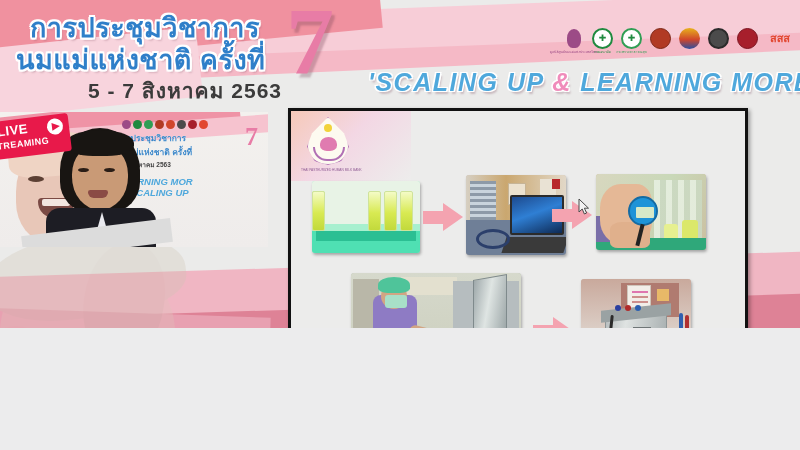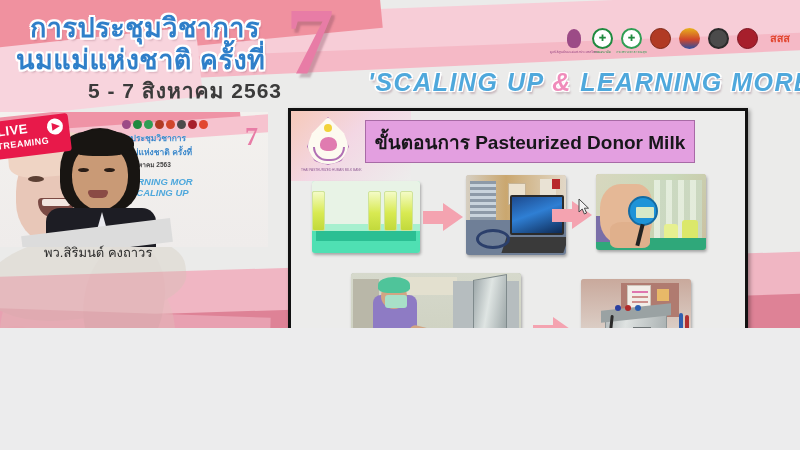--- a/index.html
+++ b/index.html
@@ -515,9 +515,6 @@
       <div class="cap">THAI PASTEURIZED HUMAN MILK BANK</div>
     </div>
 
-    <div class="slide-title-box">
-      <span>ขั้นตอนการ Pasteurized Donor Milk</span>
-    </div>
 
     <div class="proc-img img1">
       <div class="ceil"></div>

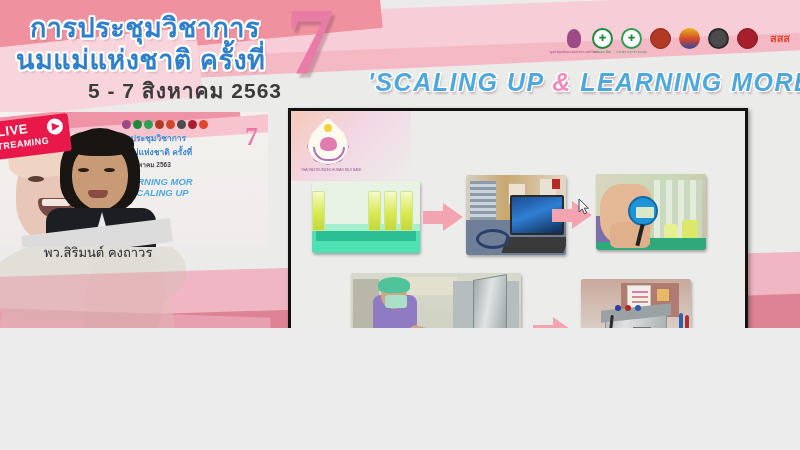--- a/index.html
+++ b/index.html
@@ -502,7 +502,6 @@
       <div class="play"></div>
     </div>
   </div>
-  <div class="speaker-name">พว.สิริมนต์  คงถาวร</div>
 
   <div class="slide">
     <div class="slide-corner"></div>

